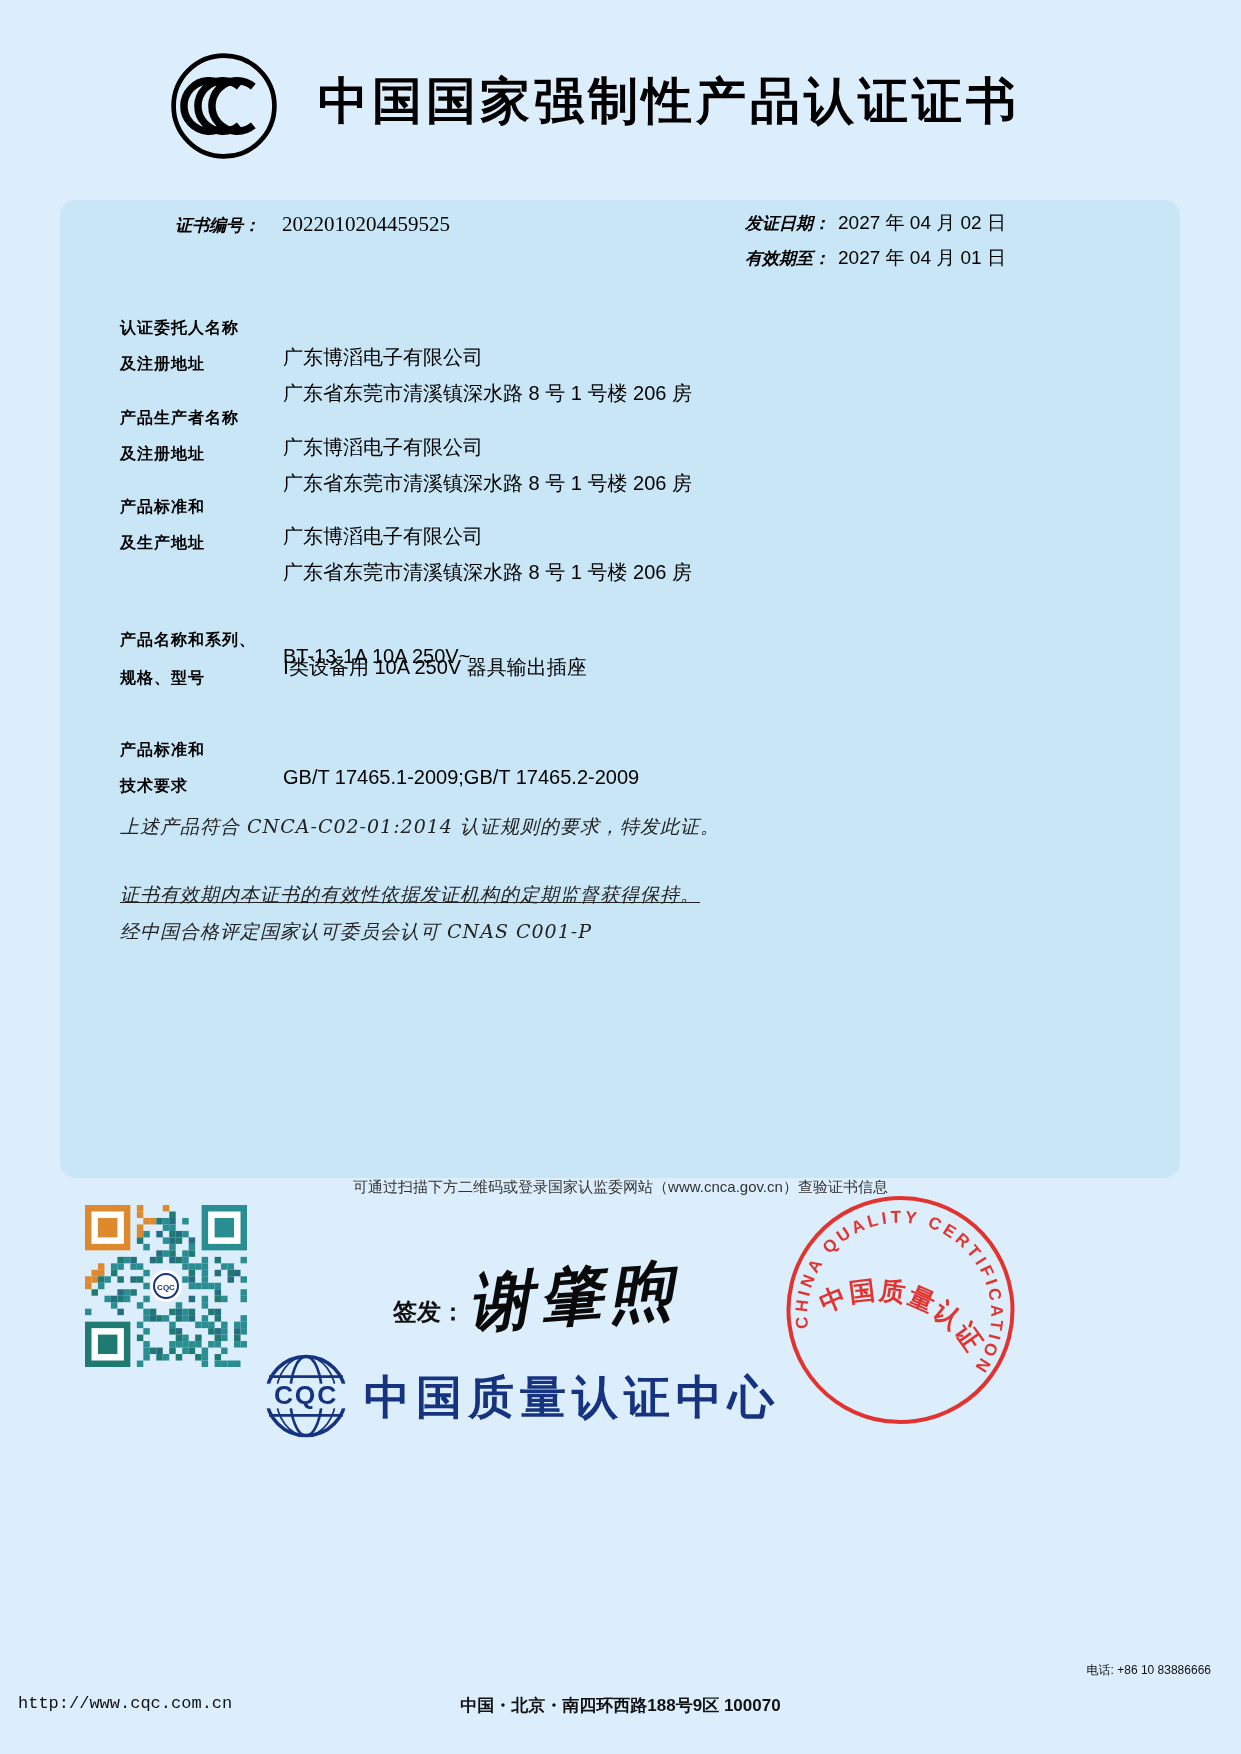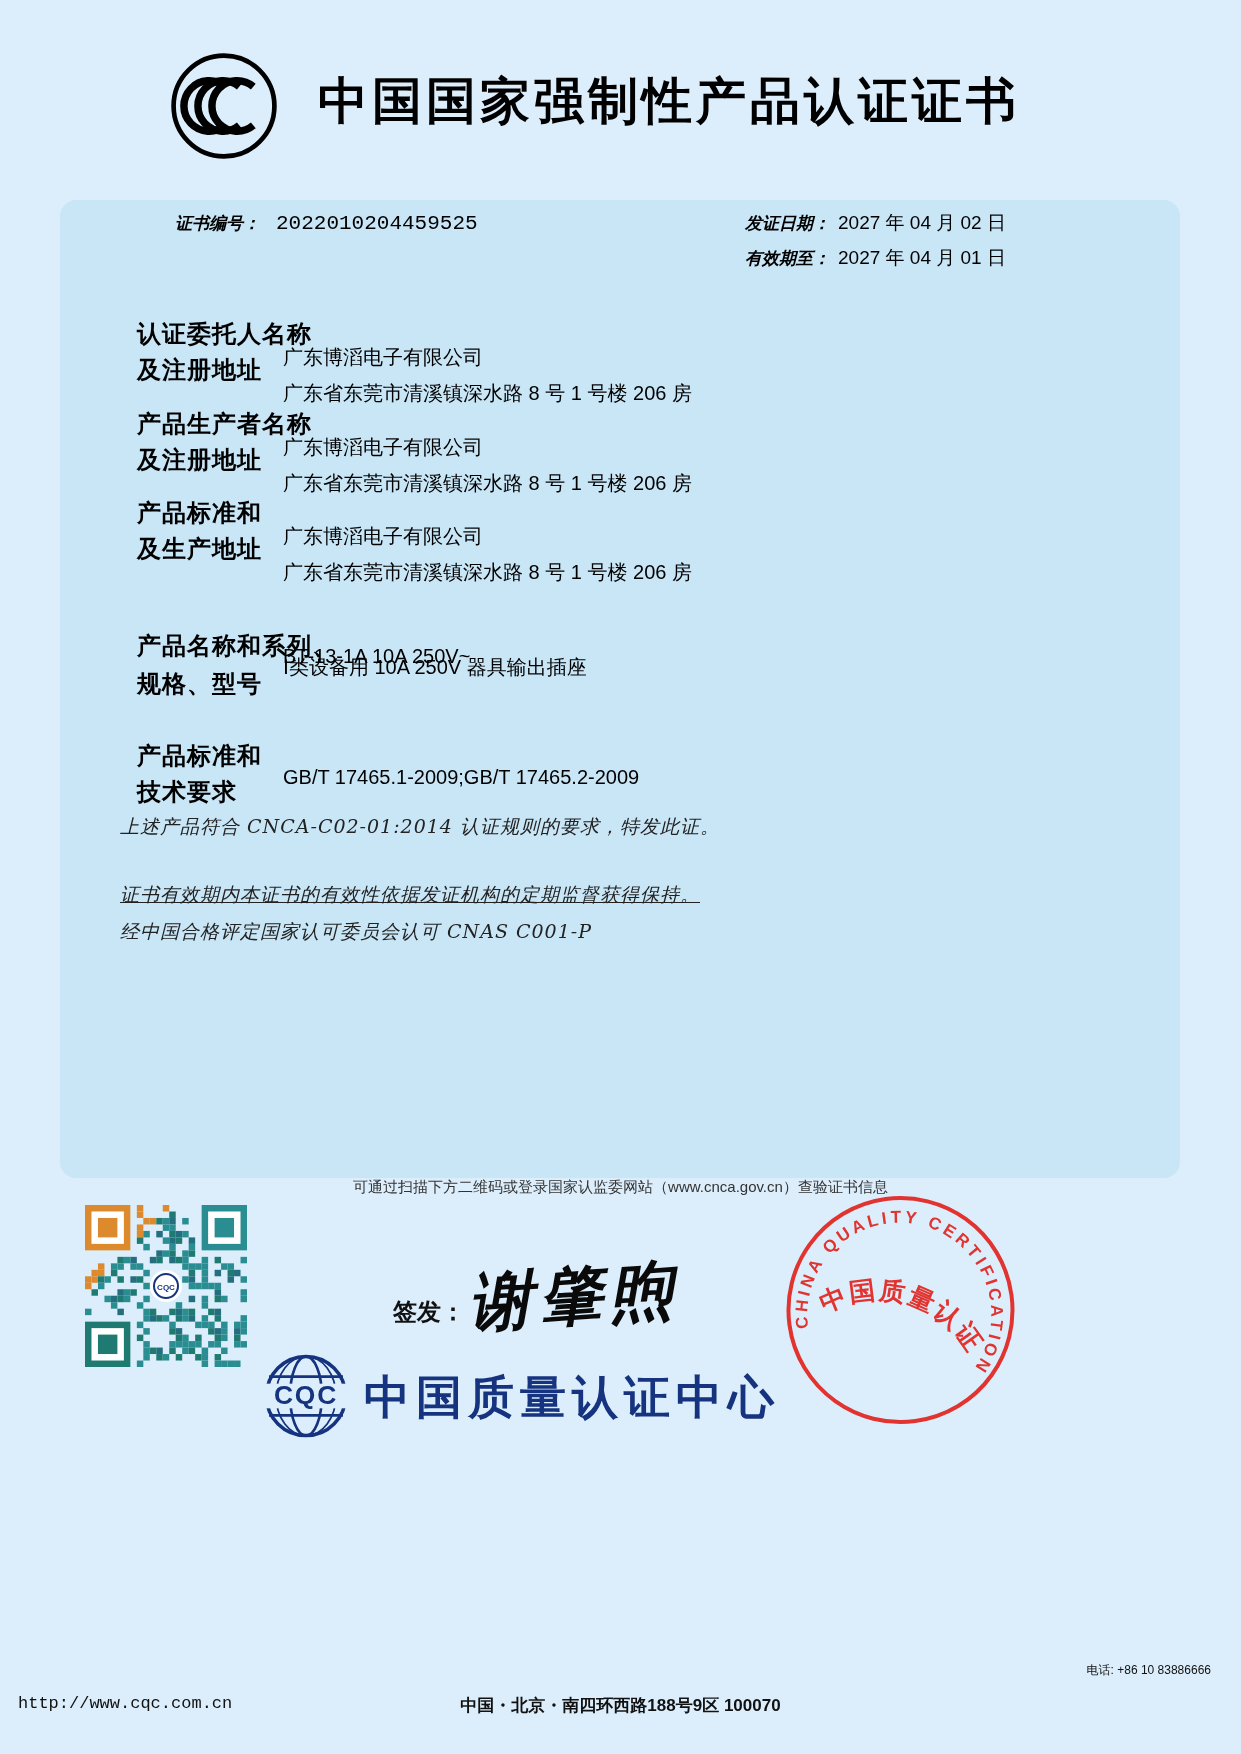--- a/index.html
+++ b/index.html
@@ -28,7 +28,7 @@
 
   .kai-label { font-family:"DejaVu Serif", serif; font-weight:bold; font-style:italic; font-size:17px; color:#000; }
   .cert-no-row { left:175px; top:212px; }
-  .cert-no-val { font-size:21px; font-family:Liberation Mono, monospace; font-style:normal; font-weight:normal; margin-left:16px; }
+  .cert-no-val { font-size:21px; font-family:Liberation Serif, serif; font-style:normal; font-weight:normal; margin-left:22px; }
   .date-row { font-size:17px; }
   .date-val { font-size:19px; font-family:"Liberation Sans", sans-serif; font-style:normal; font-weight:normal; margin-left:8px; }
 

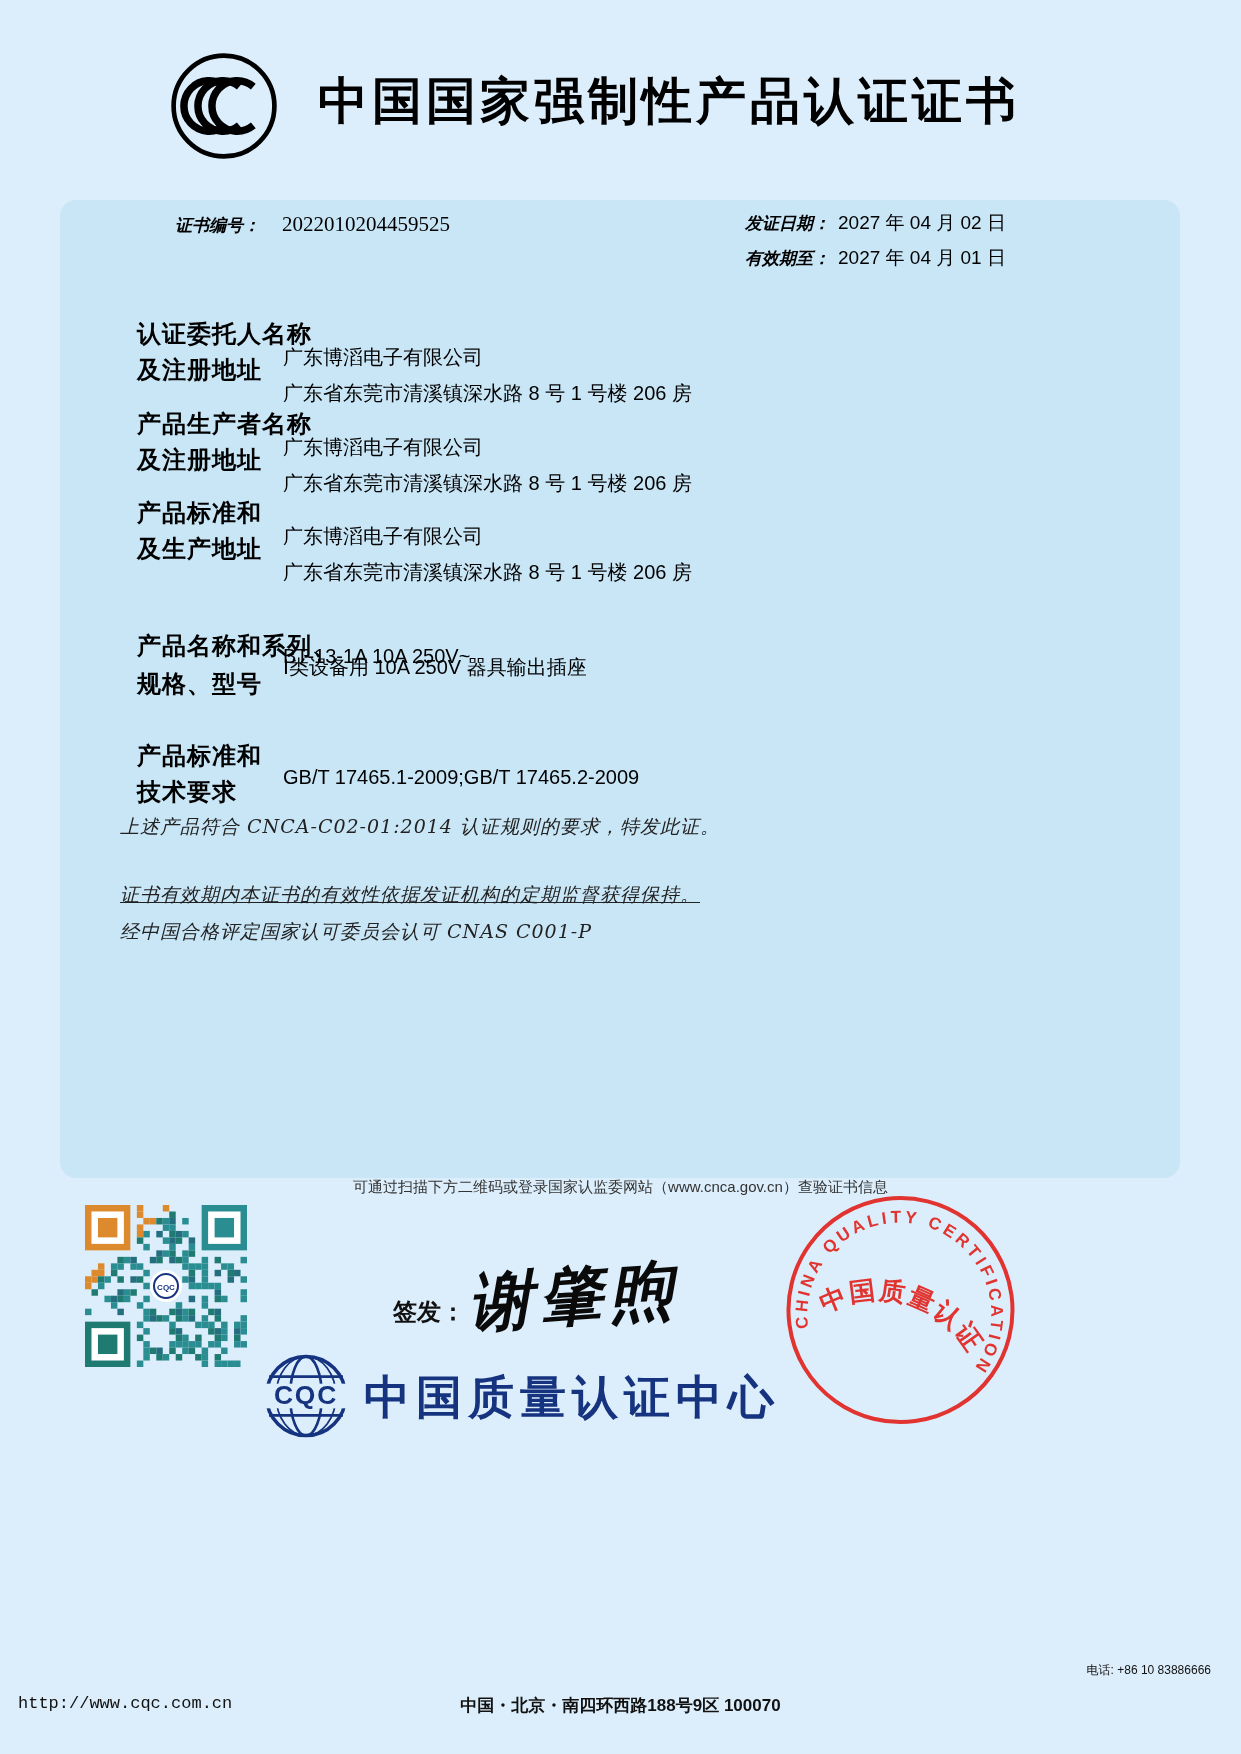--- a/index.html
+++ b/index.html
@@ -32,7 +32,7 @@
   .date-row { font-size:17px; }
   .date-val { font-size:19px; font-family:"Liberation Sans", sans-serif; font-style:normal; font-weight:normal; margin-left:8px; }
 
-  .f-label { left:137px; font-size:24px; font-weight:bold; color:#000; letter-spacing:1px; }
+  .f-label { left:120px; font-size:16px; font-weight:bold; color:#000; letter-spacing:1px; }
   .f-value { left:283px; font-size:20px; color:#000;margin-top:24px; }
 
   .statement-line {

